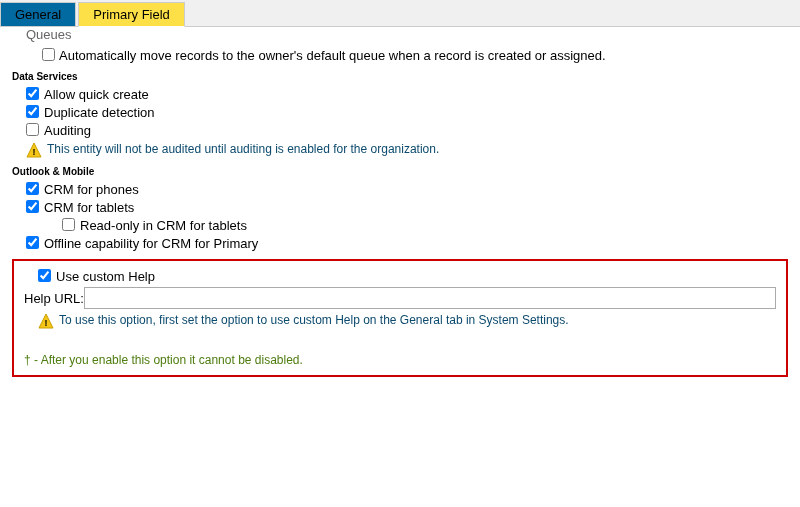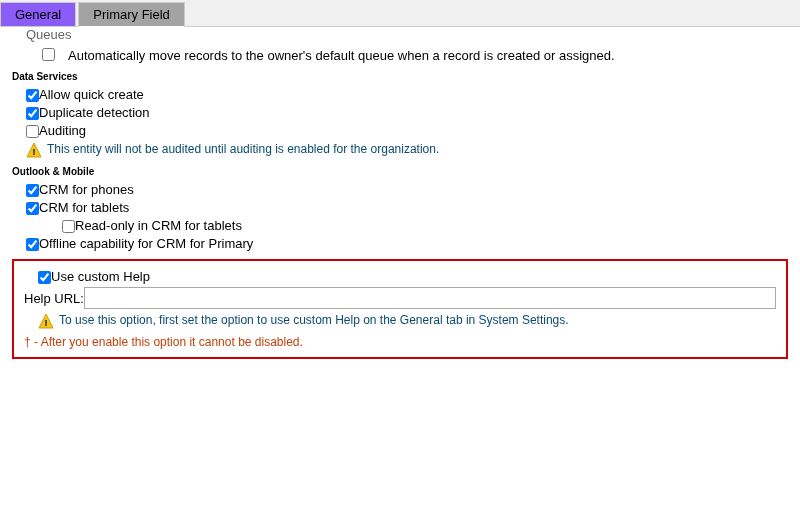--- a/index.html
+++ b/index.html
@@ -23,7 +23,7 @@
       padding: 4px 14px;
       border: 1px solid #ccc;
       border-bottom: none;
-      background: #8b5cf6;
+      background: #0369a1;
       cursor: pointer;
       font-size: 13px;
       margin-right: 2px;

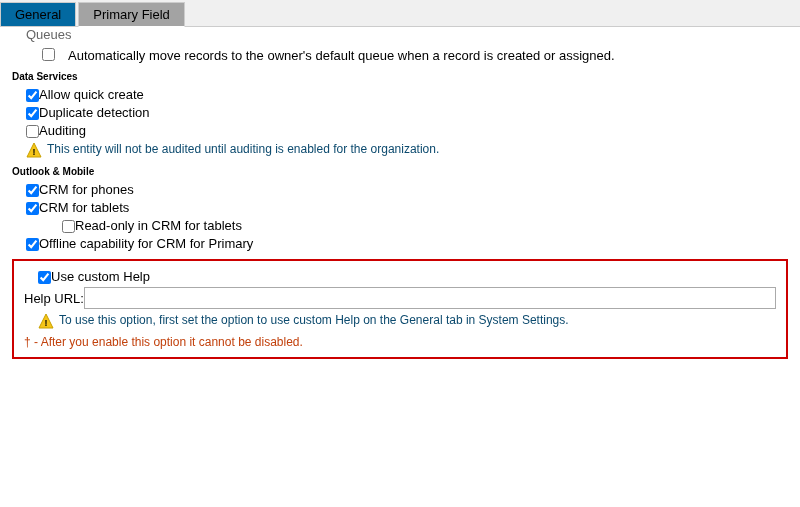--- a/index.html
+++ b/index.html
@@ -29,7 +29,7 @@
       margin-right: 2px;
     }
     .tab.active {
-      background: #a3a3a3;
+      background: #fde047;
       border-bottom: 1px solid #fff;
       margin-bottom: -1px;
       z-index: 1;

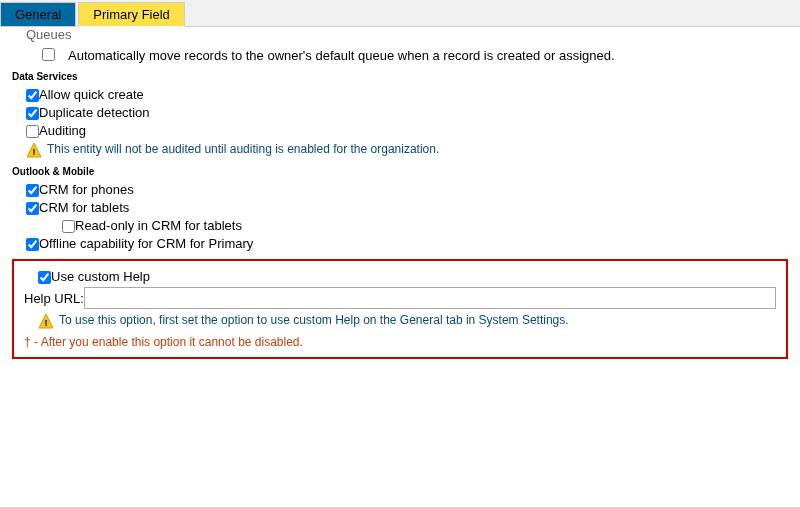--- a/index.html
+++ b/index.html
@@ -52,7 +52,7 @@
     .auto-move-row {
       display: flex;
       align-items: flex-start;
-      gap: 13px;
+      gap: 4px;
       margin-bottom: 8px;
       padding-left: 30px;
     }

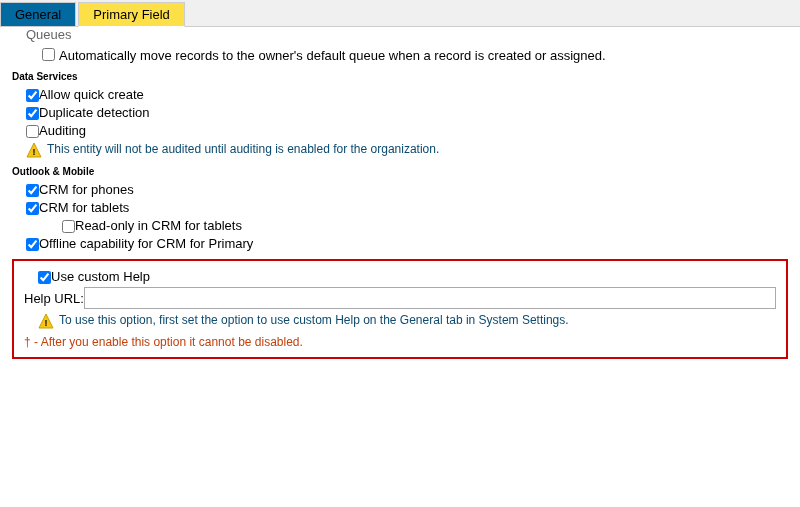--- a/index.html
+++ b/index.html
@@ -67,7 +67,8 @@
     
     .checkbox-row {
       display: flex;
-      align-items: flex-end;
+      align-items: flex-start;
+      gap: 5px;
       margin-bottom: 3px;
       padding-left: 14px;
     }

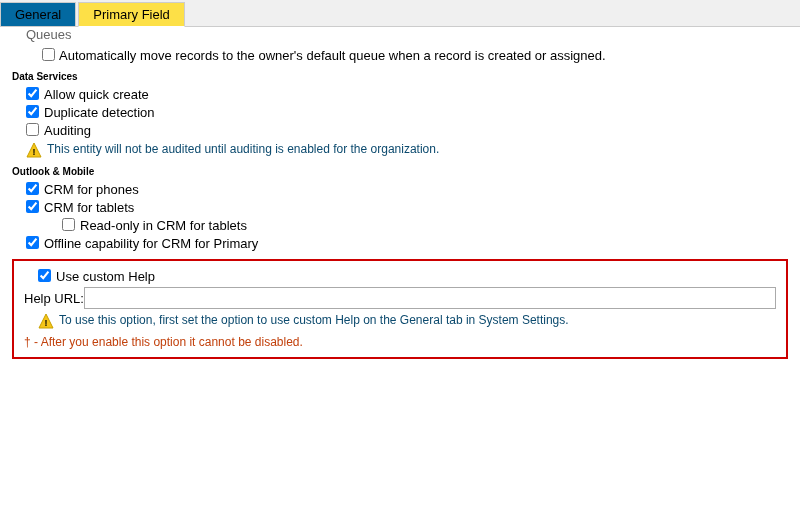--- a/index.html
+++ b/index.html
@@ -124,8 +124,8 @@
 
     .footnote {
       font-size: 12px;
-      color: #c2410c;
-      margin-top: 6px;
+      color: #4d7c0f;
+      margin-top: 24px;
     }
 
     

